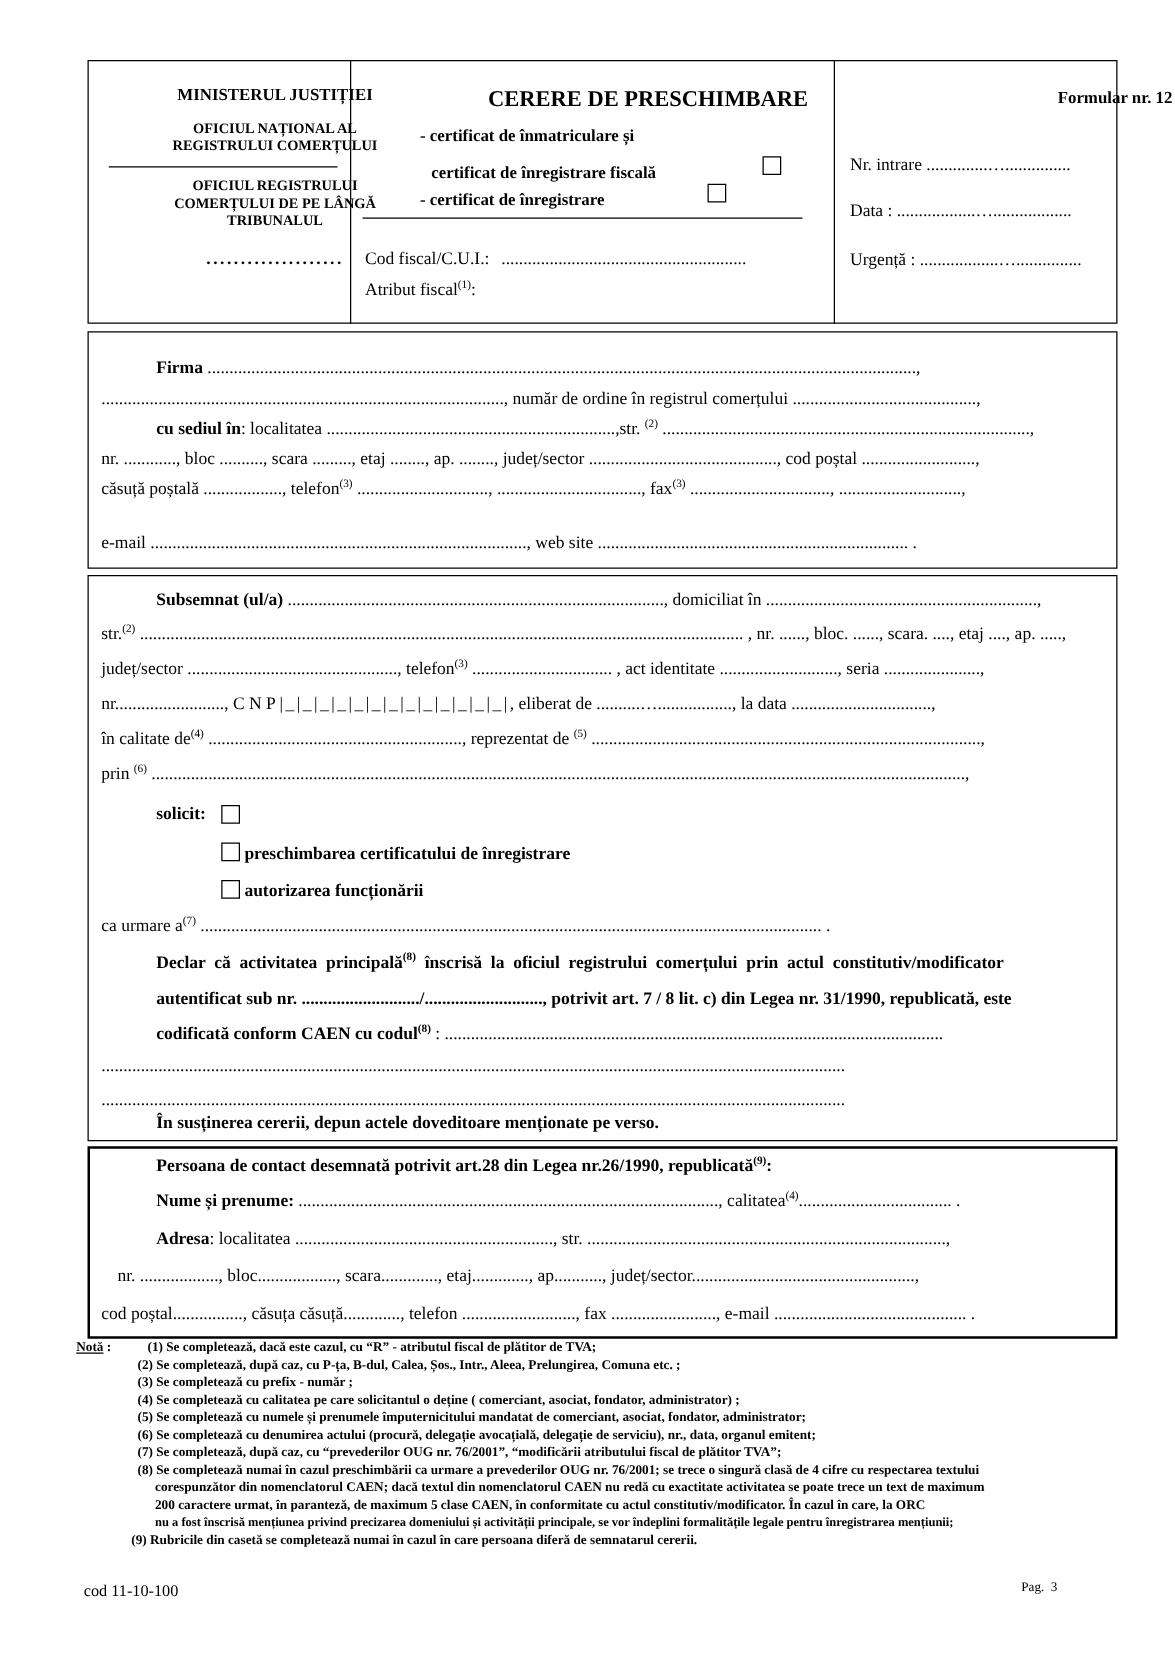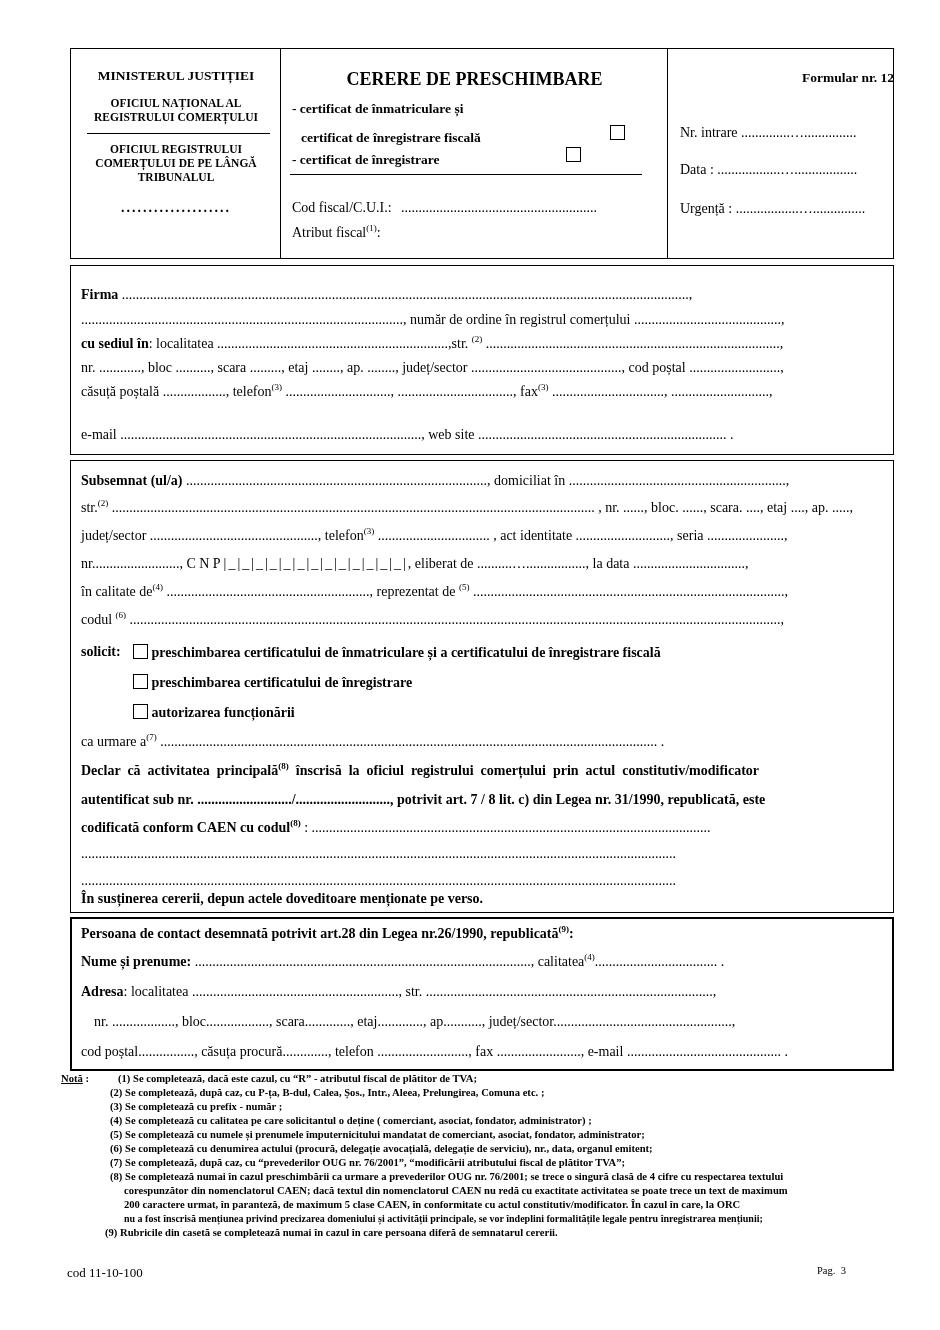--- a/index.html
+++ b/index.html
@@ -6,7 +6,7 @@
   body { width:940px; height:1330px; position:relative; font-family:"Liberation Serif", serif; color:#000; overflow:hidden; }
   .abs { position:absolute; }
   .box { position:absolute; border:1.5px solid #000; box-sizing:border-box; }
-  .b { font-weight:bold; }
+  .b { font-weight:bold;margin-left:44px; }
   sup { font-size:9px; vertical-align:super; line-height:0; }
   .line { position:absolute; white-space:nowrap; font-size:14px; }
   .chk { display:inline-block; width:15px; height:15px; border:1.6px solid #000; box-sizing:border-box; vertical-align:-2px; }

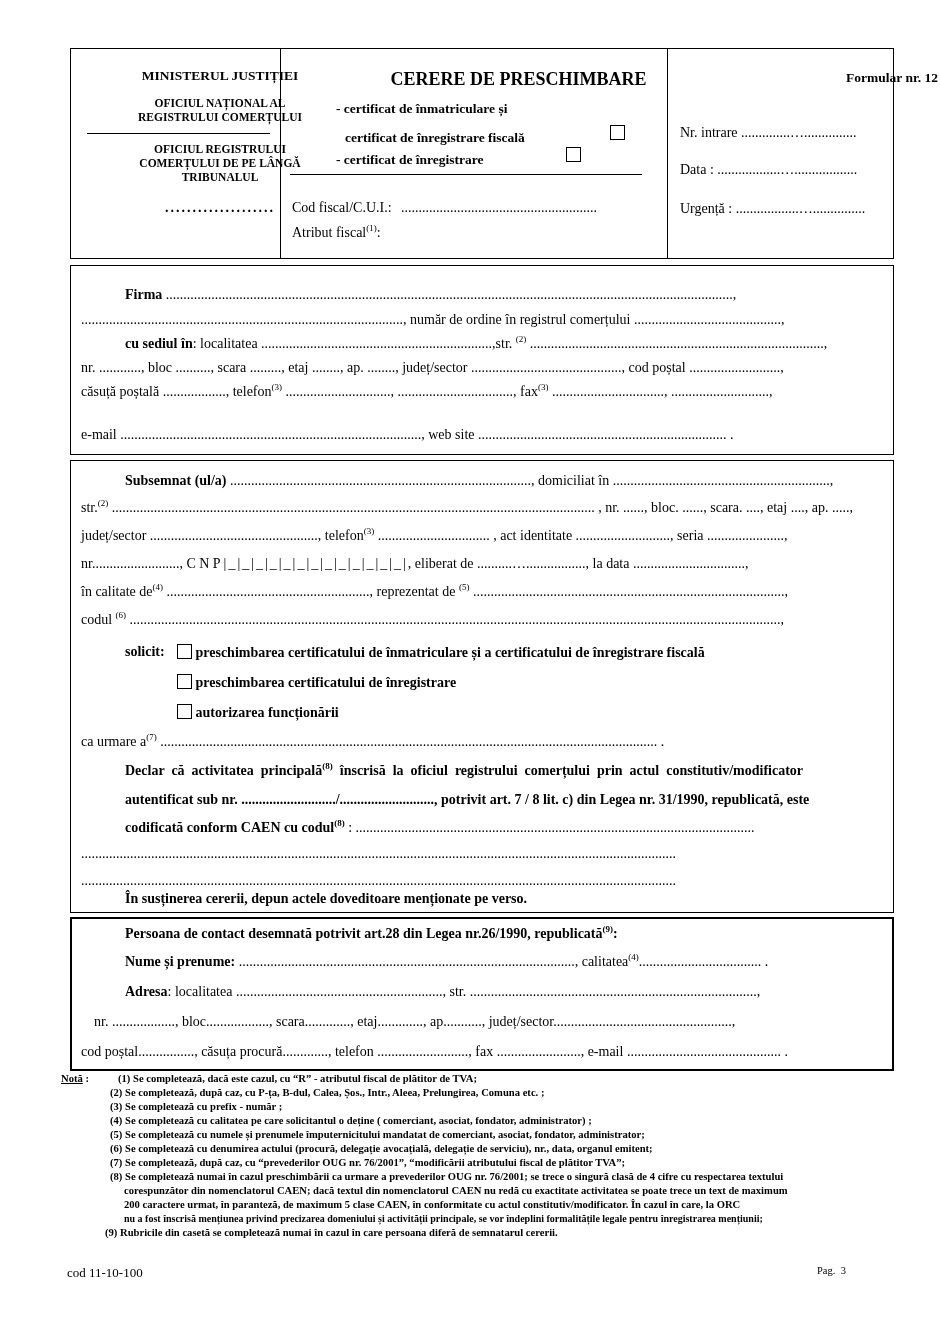--- a/index.html
+++ b/index.html
@@ -69,7 +69,7 @@
 <div class="line" style="left:81px;top:528px;"><span>județ/sector ................................................, telefon</span><sup>(3)</sup><span> ................................ , act identitate ..........................., seria ......................,</span></div>
 <div class="line" style="left:81px;top:556px;"><span>nr........................., C N P</span> <span style="letter-spacing:2px;">|_|_|_|_|_|_|_|_|_|_|_|_|_|</span><span>, eliberat de ..........…................., la data ................................,</span></div>
 <div class="line" style="left:81px;top:584px;"><span>în calitate de</span><sup>(4)</sup><span> .........................................................., reprezentat de</span> <sup>(5)</sup><span> .........................................................................................,</span></div>
-<div class="line" style="left:81px;top:612px;"><span>codul</span> <sup>(6)</sup><span> ..........................................................................................................................................................................................,</span></div>
+<div class="line" style="left:81px;top:612px;"><span>prin</span> <sup>(6)</sup><span> ..........................................................................................................................................................................................,</span></div>
 
 <div class="line b" style="left:81px;top:644px;">solicit:</div>
 <div class="line b" style="left:133px;top:644px;"><span class="chk"></span> <span>preschimbarea certificatului de înmatriculare și a certificatului de înregistrare fiscală</span></div>

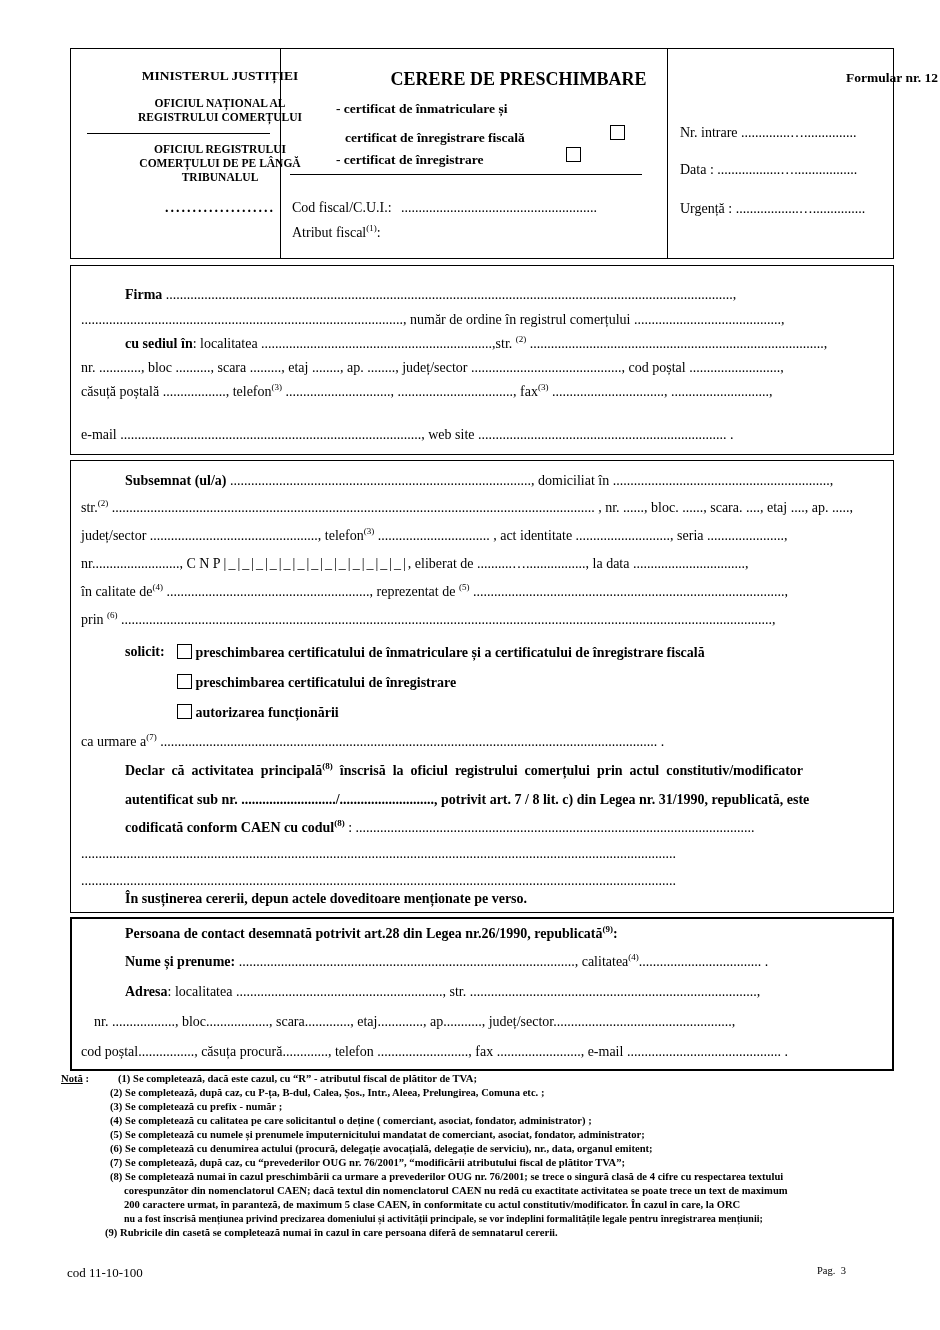--- a/index.html
+++ b/index.html
@@ -72,7 +72,7 @@
 <div class="line" style="left:81px;top:612px;"><span>prin</span> <sup>(6)</sup><span> ..........................................................................................................................................................................................,</span></div>
 
 <div class="line b" style="left:81px;top:644px;">solicit:</div>
-<div class="line b" style="left:133px;top:644px;"><span class="chk"></span> <span>preschimbarea certificatului de înmatriculare și a certificatului de înregistrare fiscală</span></div>
+<div class="line b" style="left:133px;top:644px;"><span class="chk"></span> </div>
 <div class="line b" style="left:133px;top:674px;"><span class="chk"></span>  <span>preschimbarea certificatului de înregistrare</span></div>
 <div class="line b" style="left:133px;top:704px;"><span class="chk"></span> <span>autorizarea funcționării</span></div>
 

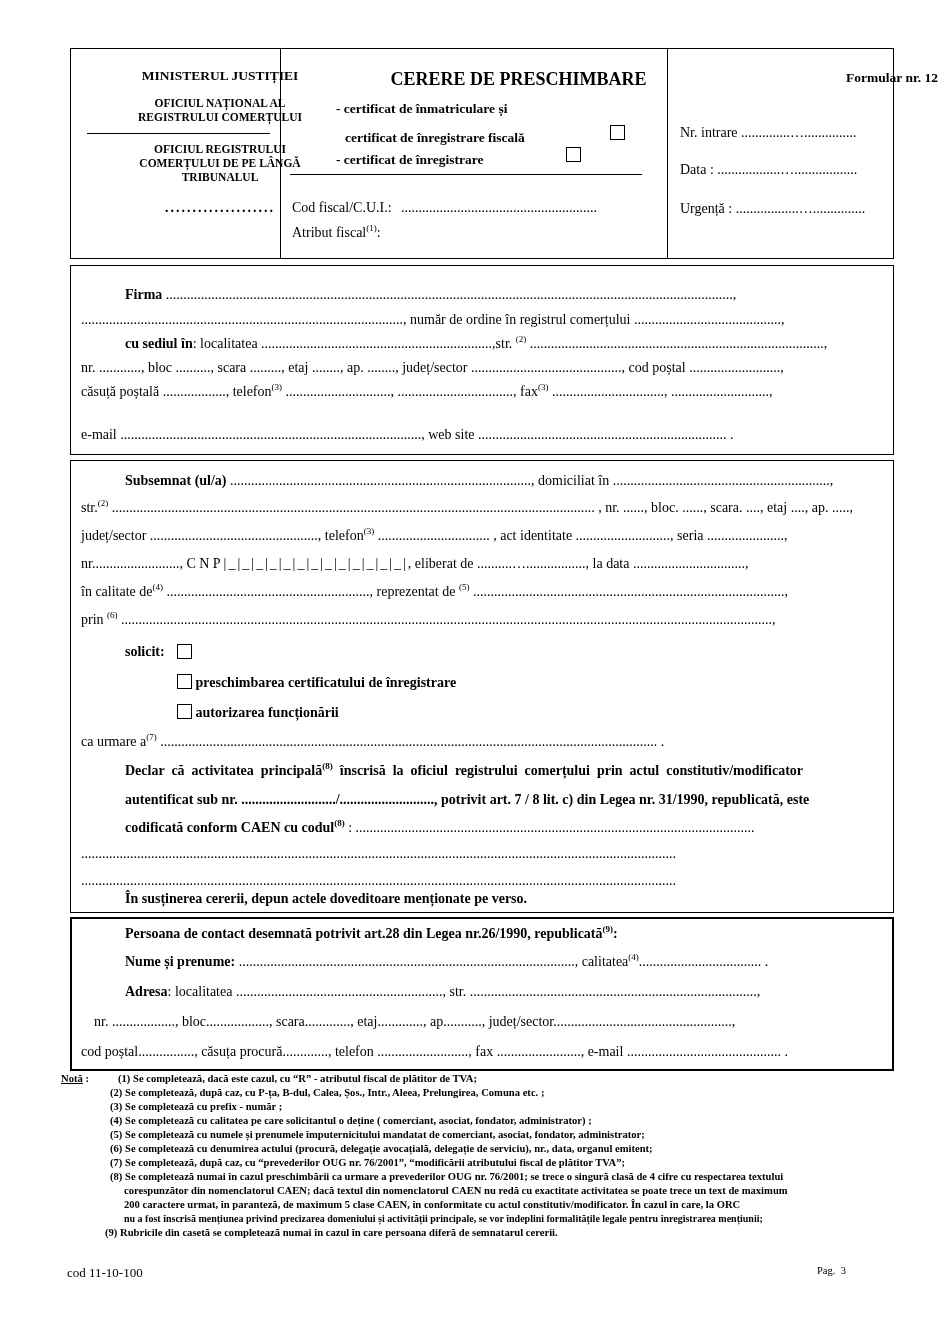--- a/index.html
+++ b/index.html
@@ -90,7 +90,7 @@
 <div class="line" style="left:81px;top:954px;"><span class="b">Nume și prenume:</span><span> ................................................................................................, calitatea</span><sup>(4)</sup><span>................................... .</span></div>
 <div class="line" style="left:81px;top:984px;"><span class="b">Adresa</span><span>: localitatea  ..........................................................., str. ..................................................................................,</span></div>
 <div class="line" style="left:94px;top:1014px;">nr. .................., bloc.................., scara............., etaj............., ap..........., județ/sector...................................................,</div>
-<div class="line" style="left:81px;top:1044px;">cod poștal................, căsuța procură............., telefon .........................., fax    ........................, e-mail ............................................ .</div>
+<div class="line" style="left:81px;top:1044px;">cod poștal................, căsuța căsuță............., telefon .........................., fax    ........................, e-mail ............................................ .</div>
 
 <div class="note" style="left:61px;top:1073px;"><span style="text-decoration:underline;">Notă</span><span> :</span></div>
 <div class="note" style="left:118px;top:1073px;">(1) Se completează, dacă este cazul, cu “R” - atributul fiscal de plătitor  de TVA;</div>

